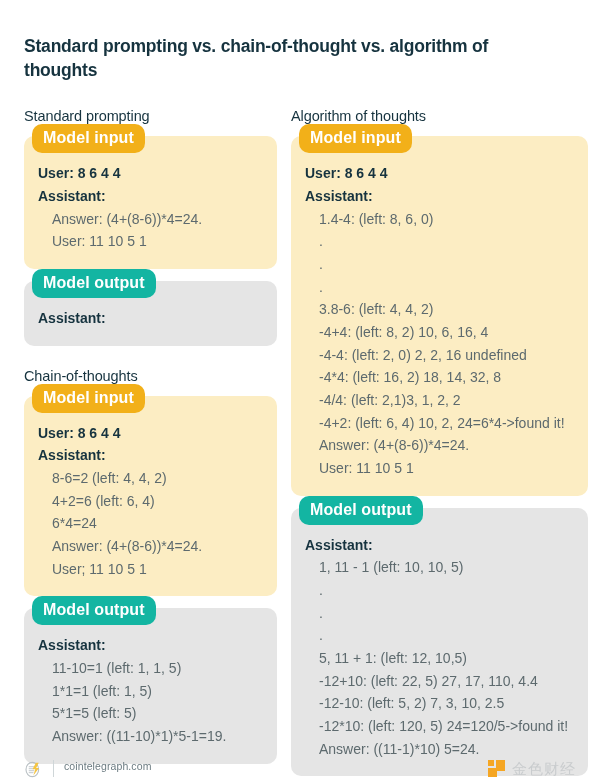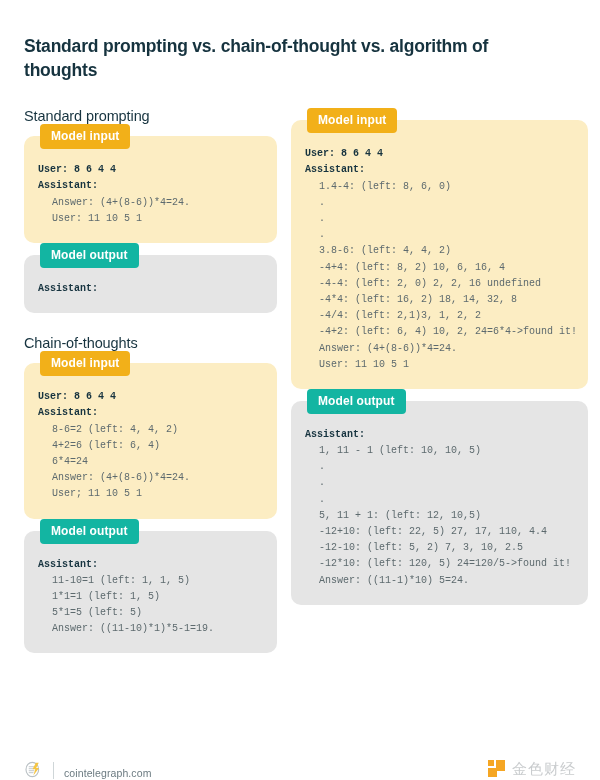--- a/index.html
+++ b/index.html
@@ -215,6 +215,7 @@
 
     <div class="col-right">
 
+      <h2 class="section-heading">Algorithm of thoughts</h2>
 
       <div class="card input">
         <span class="badge amber">Model input</span>

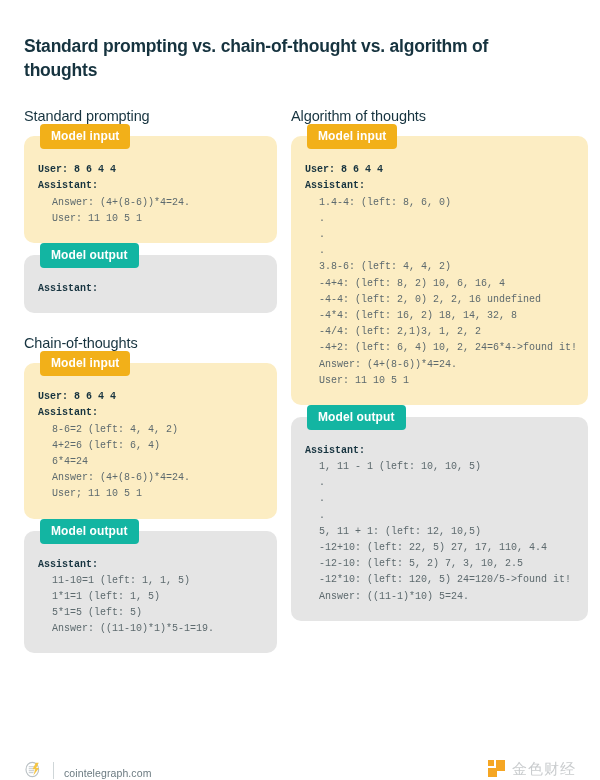--- a/index.html
+++ b/index.html
@@ -71,10 +71,10 @@
   .badge {
     position: absolute;
     top: -12px;
-    left: 16px;
-    border-radius: 4px;
+    left: 8px;
+    border-radius: 10px;
     padding: 6px 11px 7px 11px;
-    font-size: 12px;
+    font-size: 16px;
     font-weight: bold;
     color: #ffffff;
     line-height: 1;

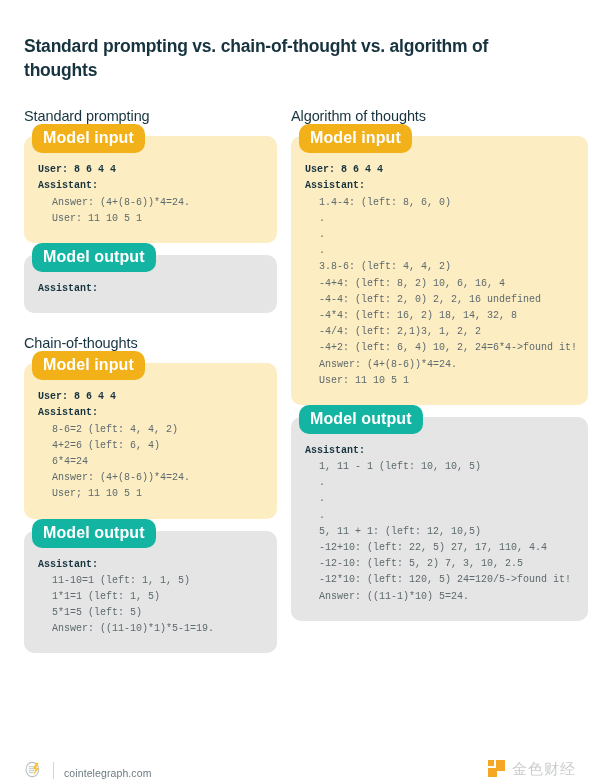--- a/index.html
+++ b/index.html
@@ -88,8 +88,8 @@
     background: #13b5a2;
   }
   .code {
-    font-family: Liberation Mono, monospace;
-    font-size: 10px;
+    font-family: Liberation Sans, sans-serif;
+    font-size: 14px;
     line-height: 1.62;
     white-space: pre;
     color: #5d6a6e;

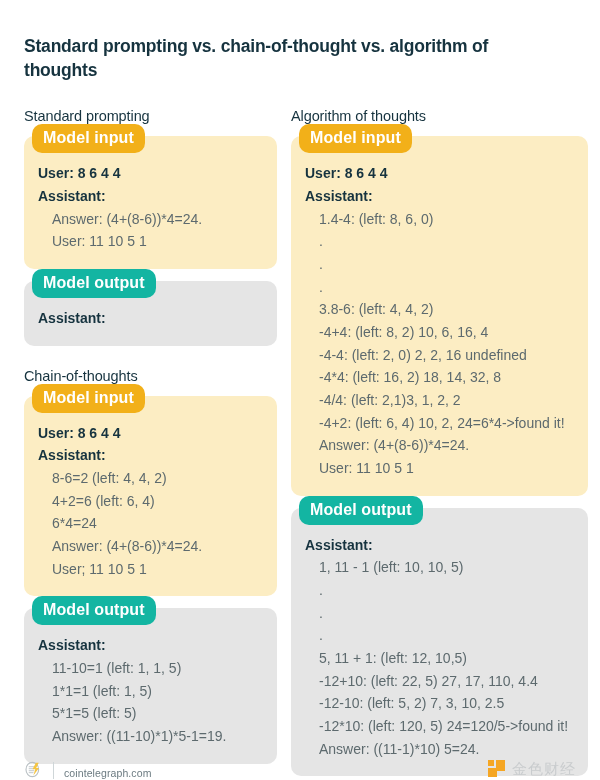--- a/index.html
+++ b/index.html
@@ -116,7 +116,7 @@
   }
   .ct-brand {
     display: flex;
-    align-items: flex-end;
+    align-items: flex-start;
     gap: 10px;
   }
   .ct-logo {

